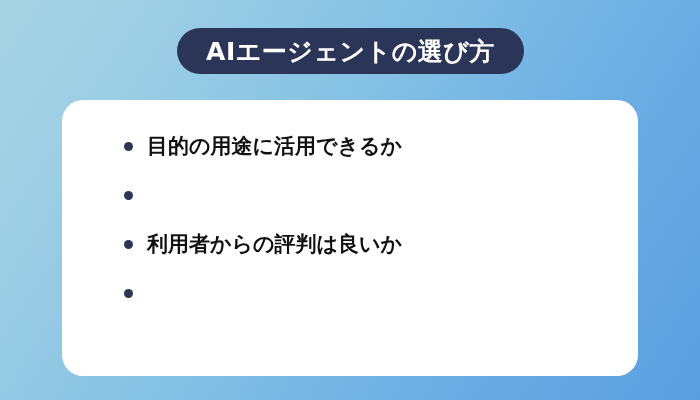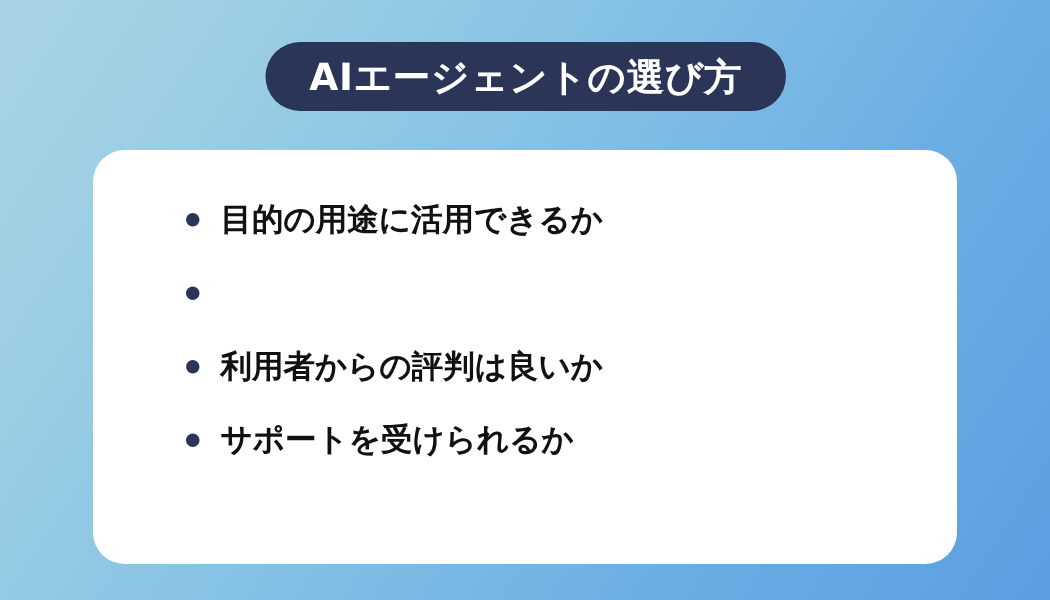--- a/index.html
+++ b/index.html
@@ -121,7 +121,6 @@
 
       <li class="check-item">
         <span class="bullet-dot"></span>
-        <span class="item-label">サポートを受けられるか</span>
       </li>
 
 

